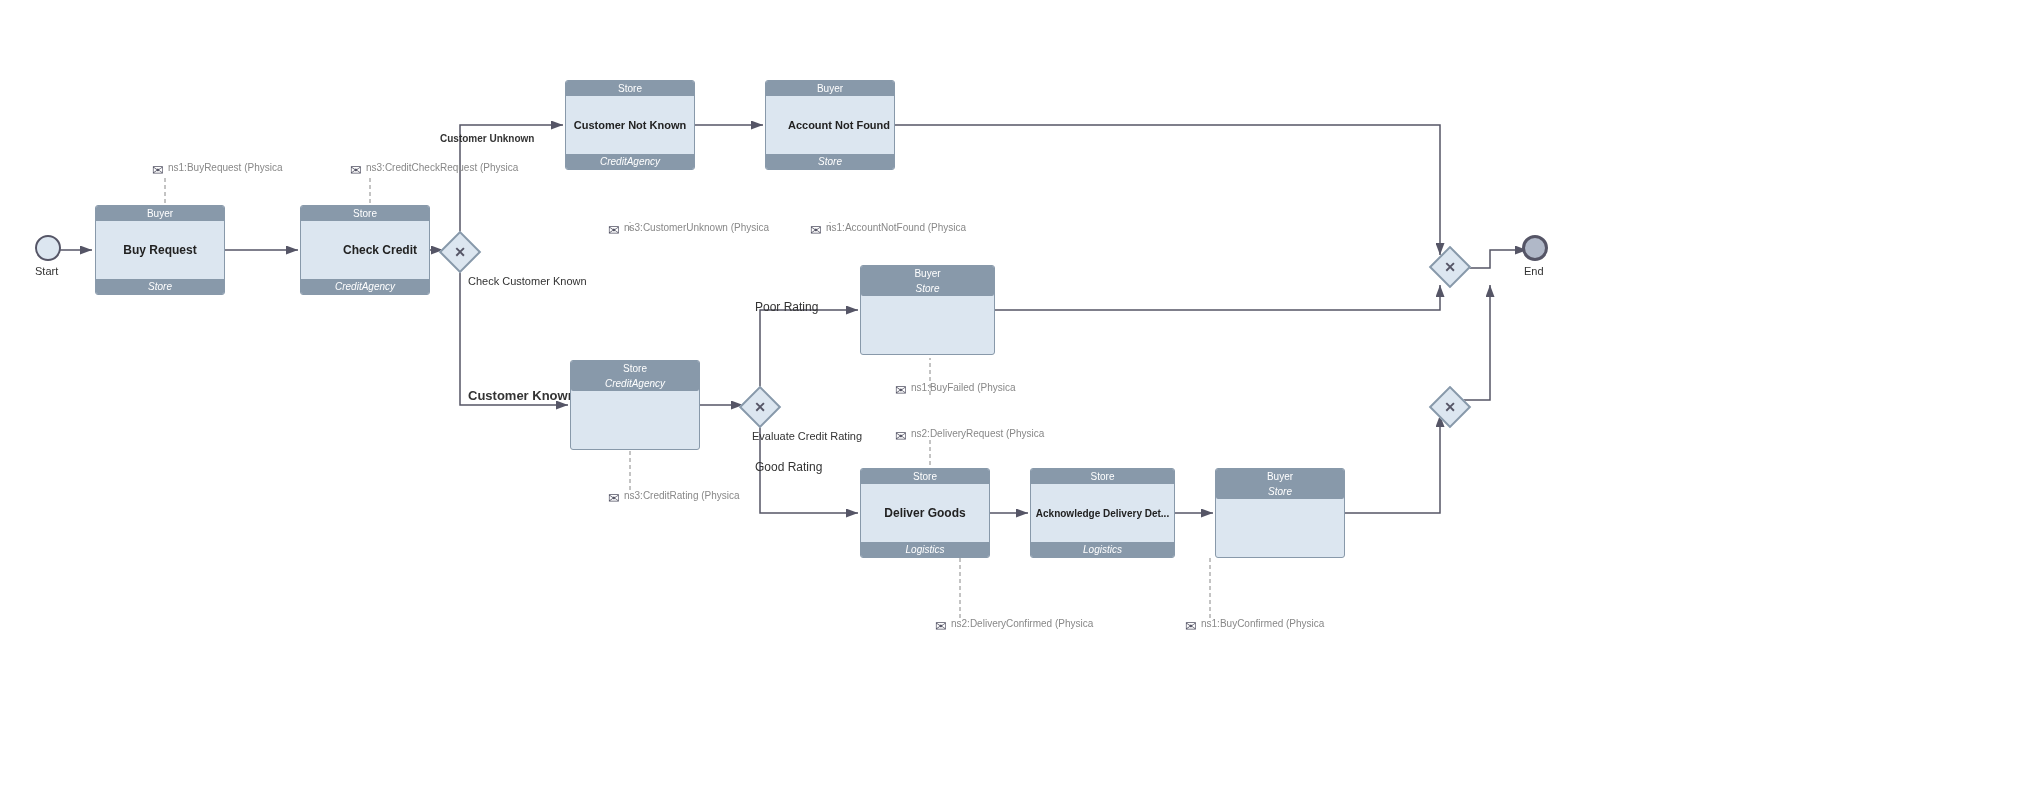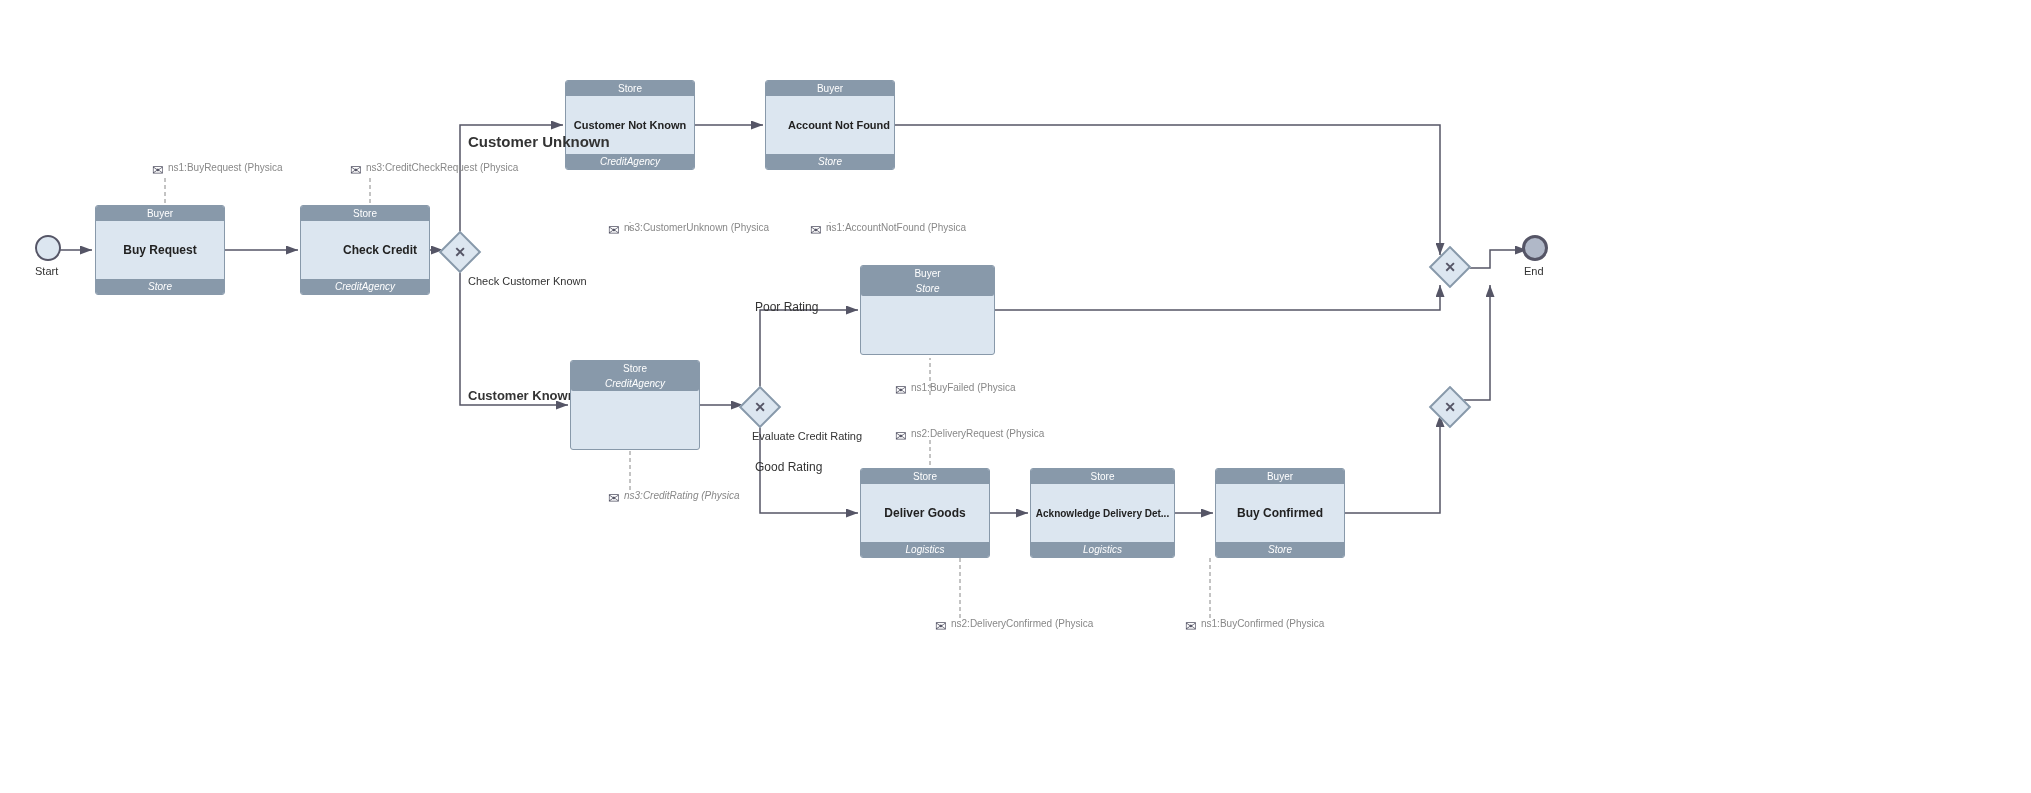--- a/index.html
+++ b/index.html
@@ -214,7 +214,7 @@
     <div class="node-footer">Store</div>
   </div>
 
-  <div class="label" style="left:468px; top:133px; font-size:15px; font-weight:bold;">Customer Unknown</div>
+  <div class="label" style="left:440px; top:133px; font-size:10px; font-weight:bold;">Customer Unknown</div>
 
   <div class="label" style="left:468px; top:388px; font-size:13px; font-weight:bold;">Customer Known</div>
 

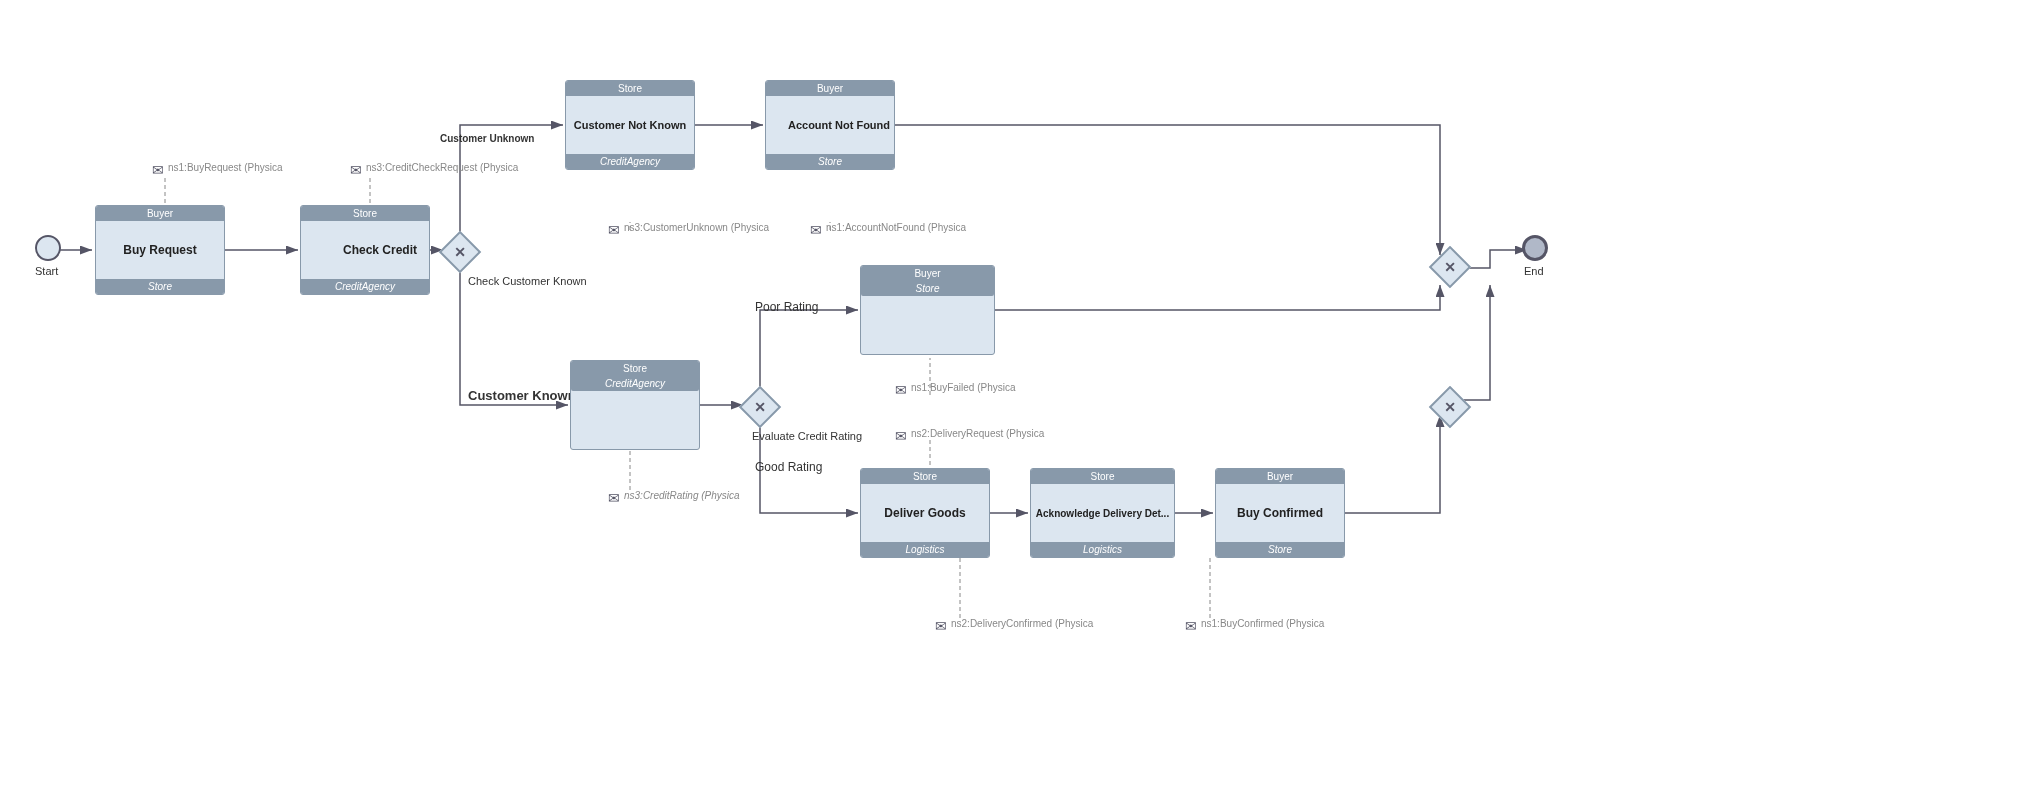--- a/index.html
+++ b/index.html
@@ -279,7 +279,7 @@
   <div class="arrow-label" style="left:911px; top:428px;">ns2:DeliveryRequest (Physica</div>
 
   <div class="msg-icon" style="left:608px; top:490px;">✉</div>
-  <div class="arrow-label" style="left:624px; top:490px;font-style:italic;">ns3:CreditRating (Physica</div>
+  <div class="arrow-label" style="left:624px; top:490px;">ns3:CreditRating (Physica</div>
 
   <div class="msg-icon" style="left:935px; top:618px;">✉</div>
   <div class="arrow-label" style="left:951px; top:618px;">ns2:DeliveryConfirmed (Physica</div>

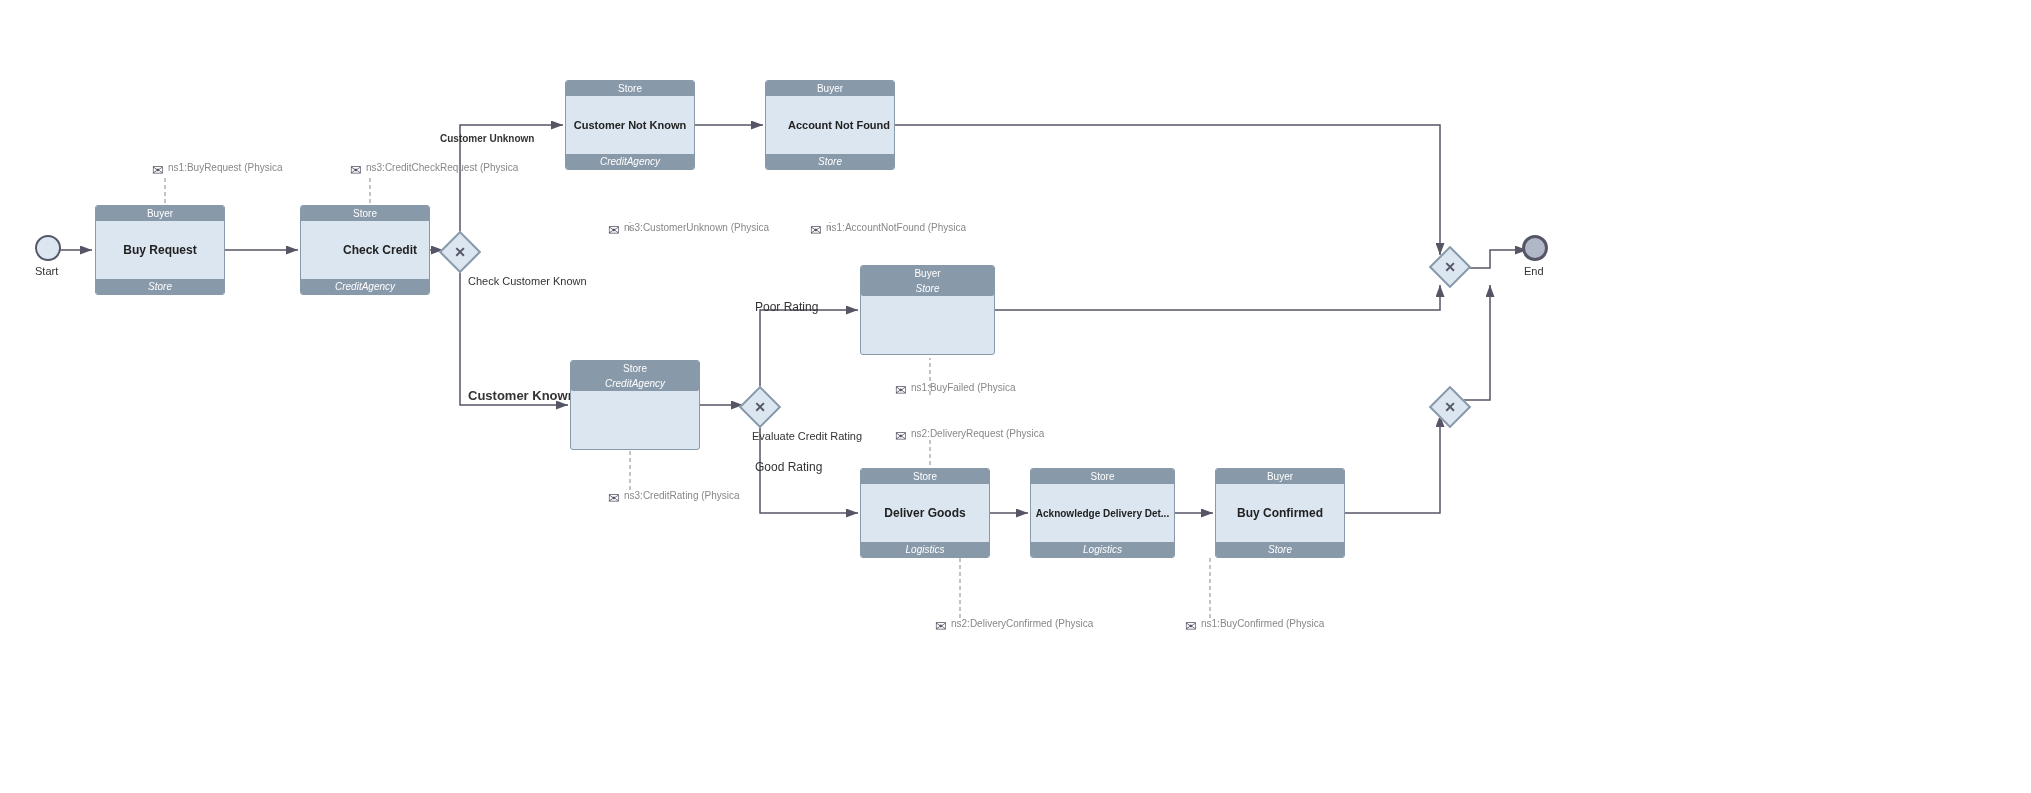--- a/index.html
+++ b/index.html
@@ -250,7 +250,6 @@
 
   <div class="node" style="left:1215px; top:468px; width:130px; height:90px; display:flex; flex-direction:column;">
     <div class="node-header">Buyer</div>
-    <div class="node-body" style="flex:1;">Buy Confirmed</div>
     <div class="node-footer">Store</div>
   </div>
 

